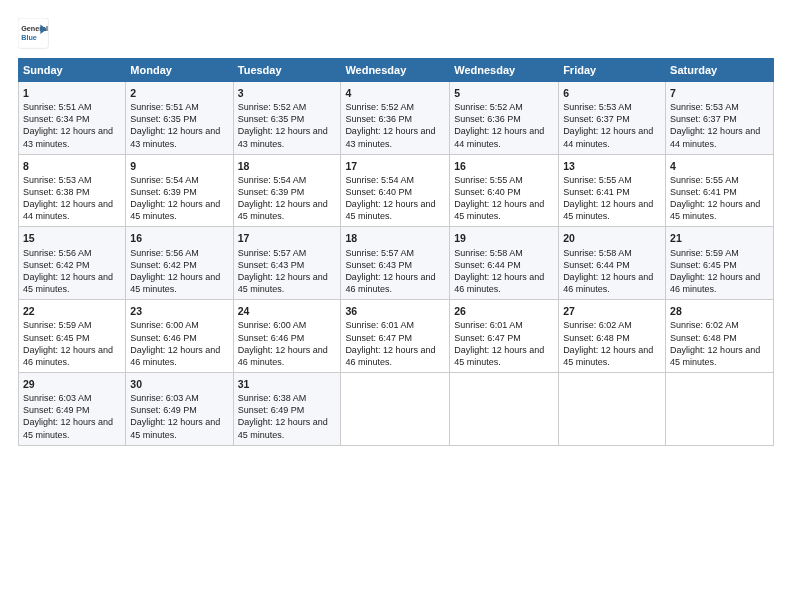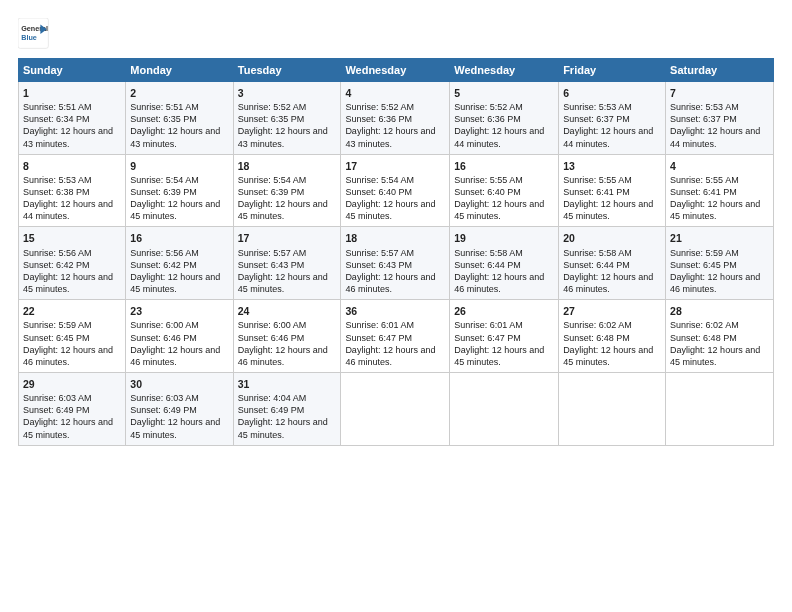--- a/index.html
+++ b/index.html
@@ -156,7 +156,7 @@
         <tr>
           <td><span class="day-num">29</span><span>Sunrise: 6:03 AM</span><br><span>Sunset: 6:49 PM</span><br><span>Daylight: 12 hours and 45 minutes.</span></td>
           <td><span class="day-num">30</span><span>Sunrise: 6:03 AM</span><br><span>Sunset: 6:49 PM</span><br><span>Daylight: 12 hours and 45 minutes.</span></td>
-          <td><span class="day-num">31</span><span>Sunrise: 4:04 AM</span><br><span>Sunset: 6:49 PM</span><br><span>Daylight: 12 hours and 45 minutes.</span></td>
+          <td><span class="day-num">31</span><span>Sunrise: 6:38 AM</span><br><span>Sunset: 6:49 PM</span><br><span>Daylight: 12 hours and 45 minutes.</span></td>
           <td class="empty-cell"></td>
           <td class="empty-cell"></td>
           <td class="empty-cell"></td>

